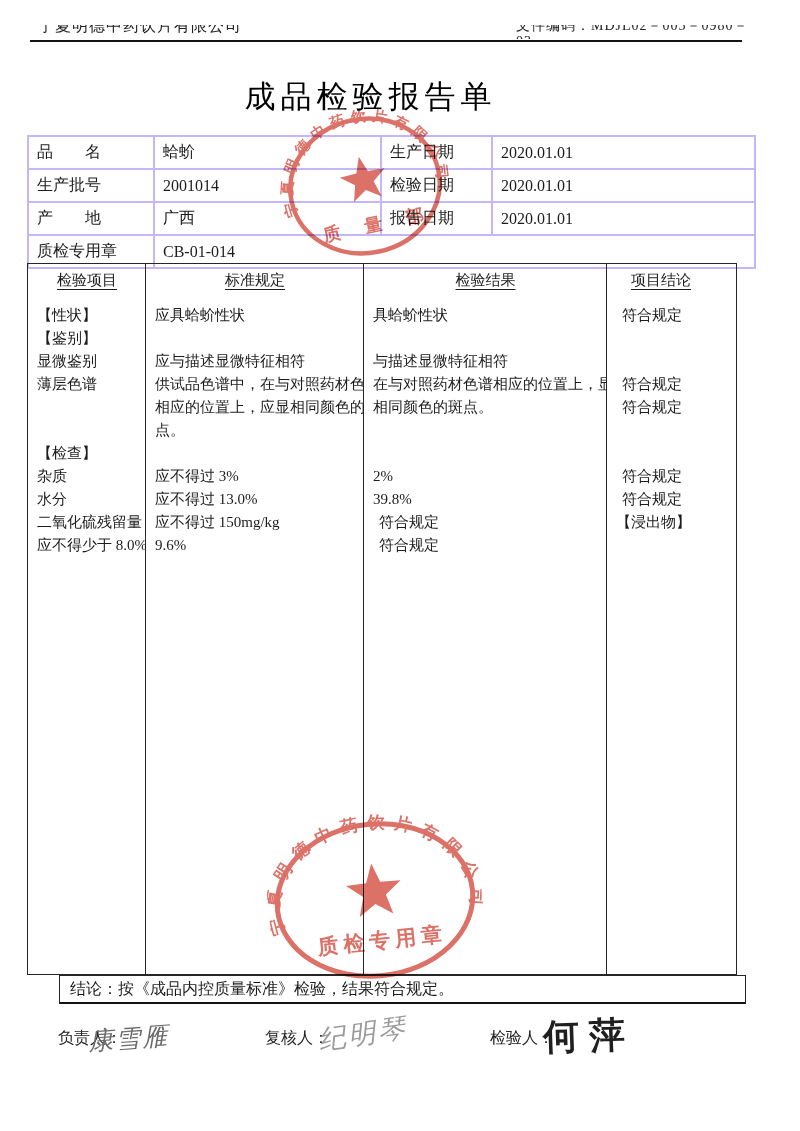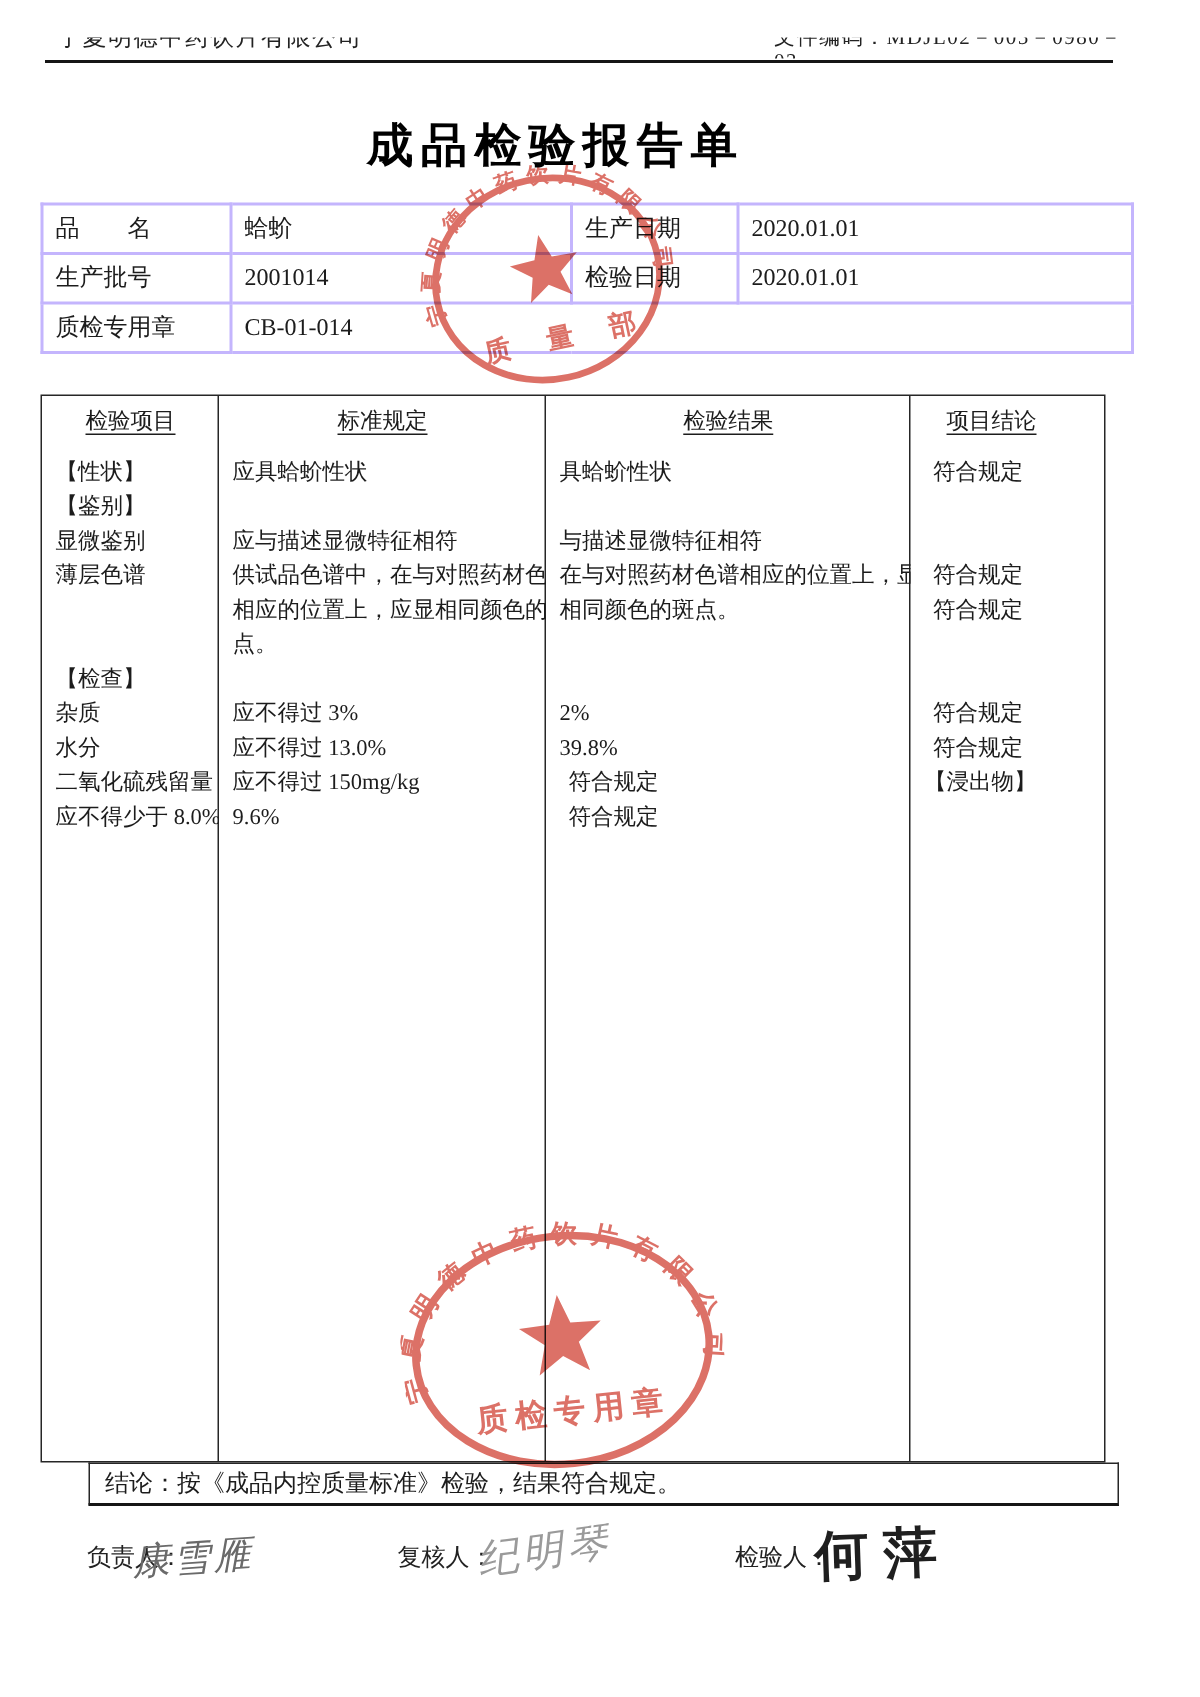--- a/index.html
+++ b/index.html
@@ -17,7 +17,7 @@
   
   .title{
     position:absolute;left:27px;top:76px;width:687px;text-align:center;
-    font-size:31px;font-weight:bold;letter-spacing:5px;color:#000;
+    font-size:31px;font-weight:normal;letter-spacing:5px;color:#000;
   }
 
   

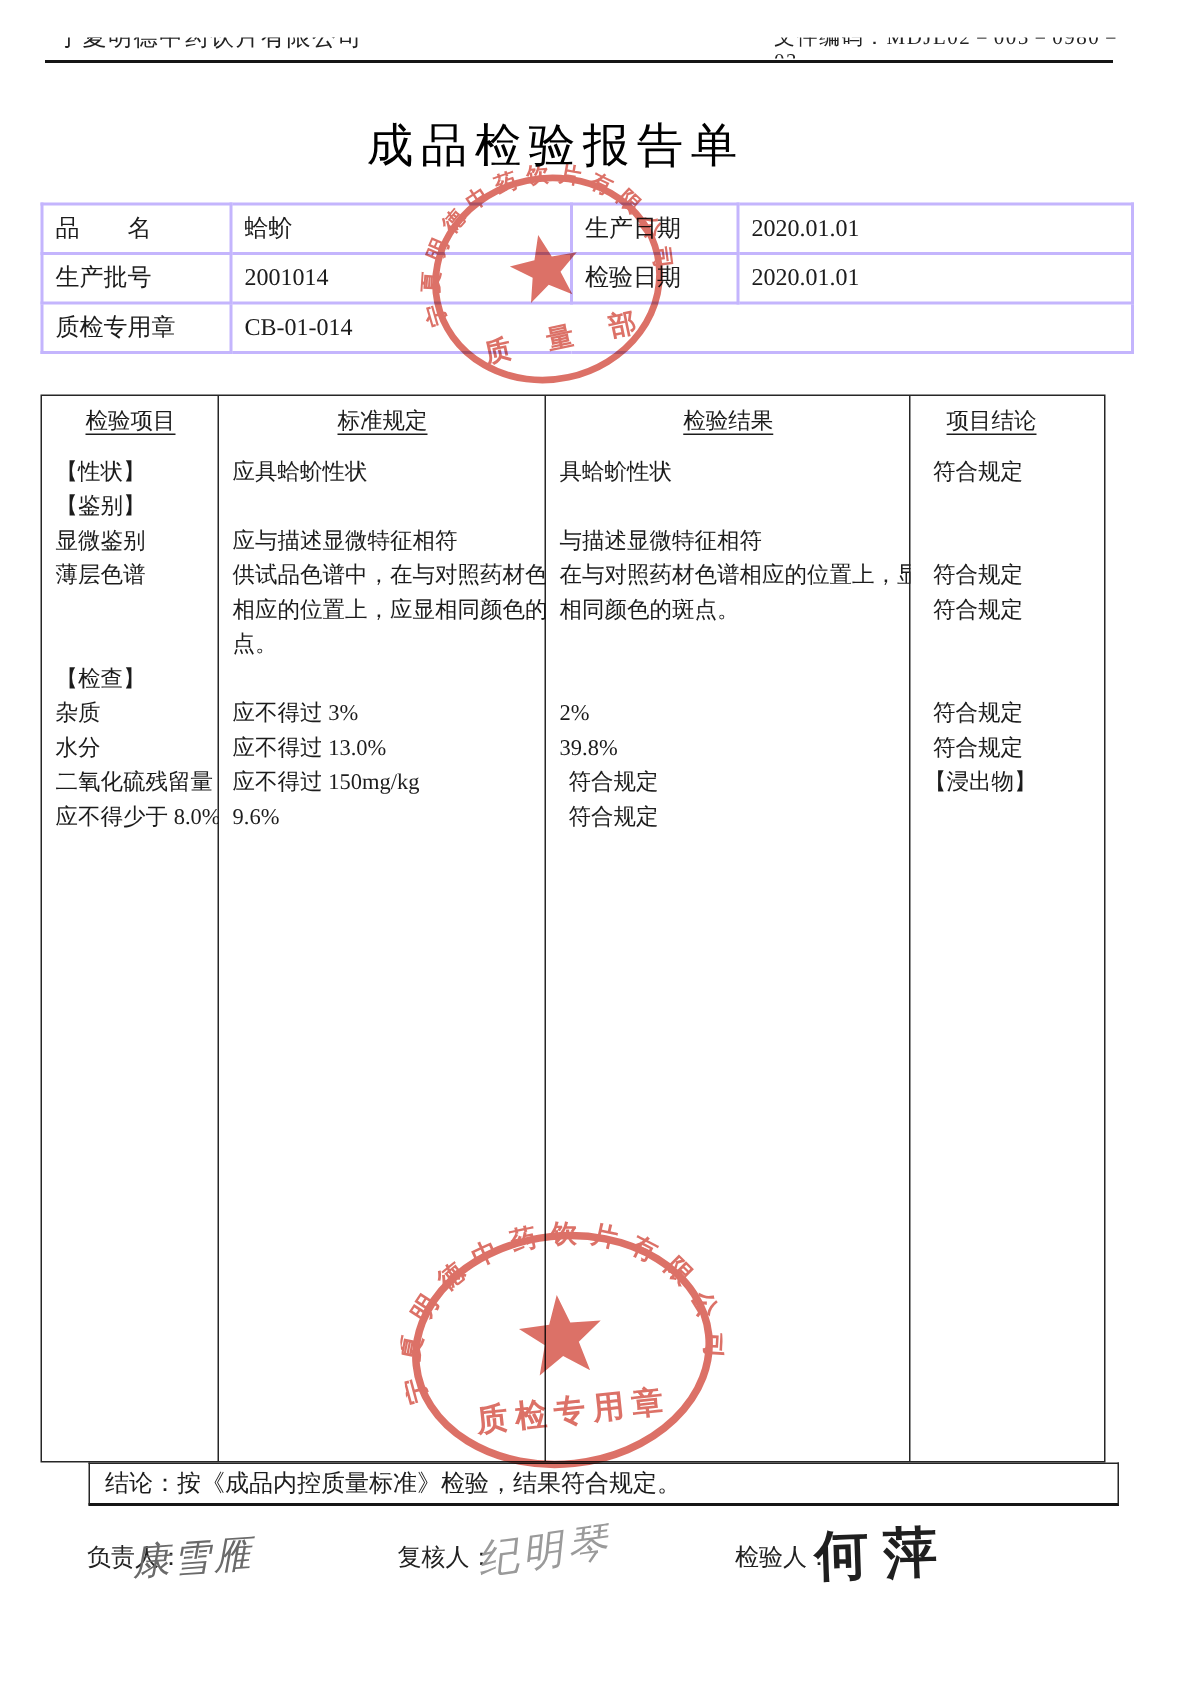--- a/index.html
+++ b/index.html
@@ -101,6 +101,12 @@
     <td class="c4">2020.01.01</td>
   </tr>
   <tr>
+    <td class="c1">产　　地</td>
+    <td class="c2">广西</td>
+    <td class="c3">报告日期</td>
+    <td class="c4">2020.01.01</td>
+  </tr>
+  <tr>
     <td class="c1">质检专用章</td>
     <td colspan="3">CB-01-014</td>
   </tr>

